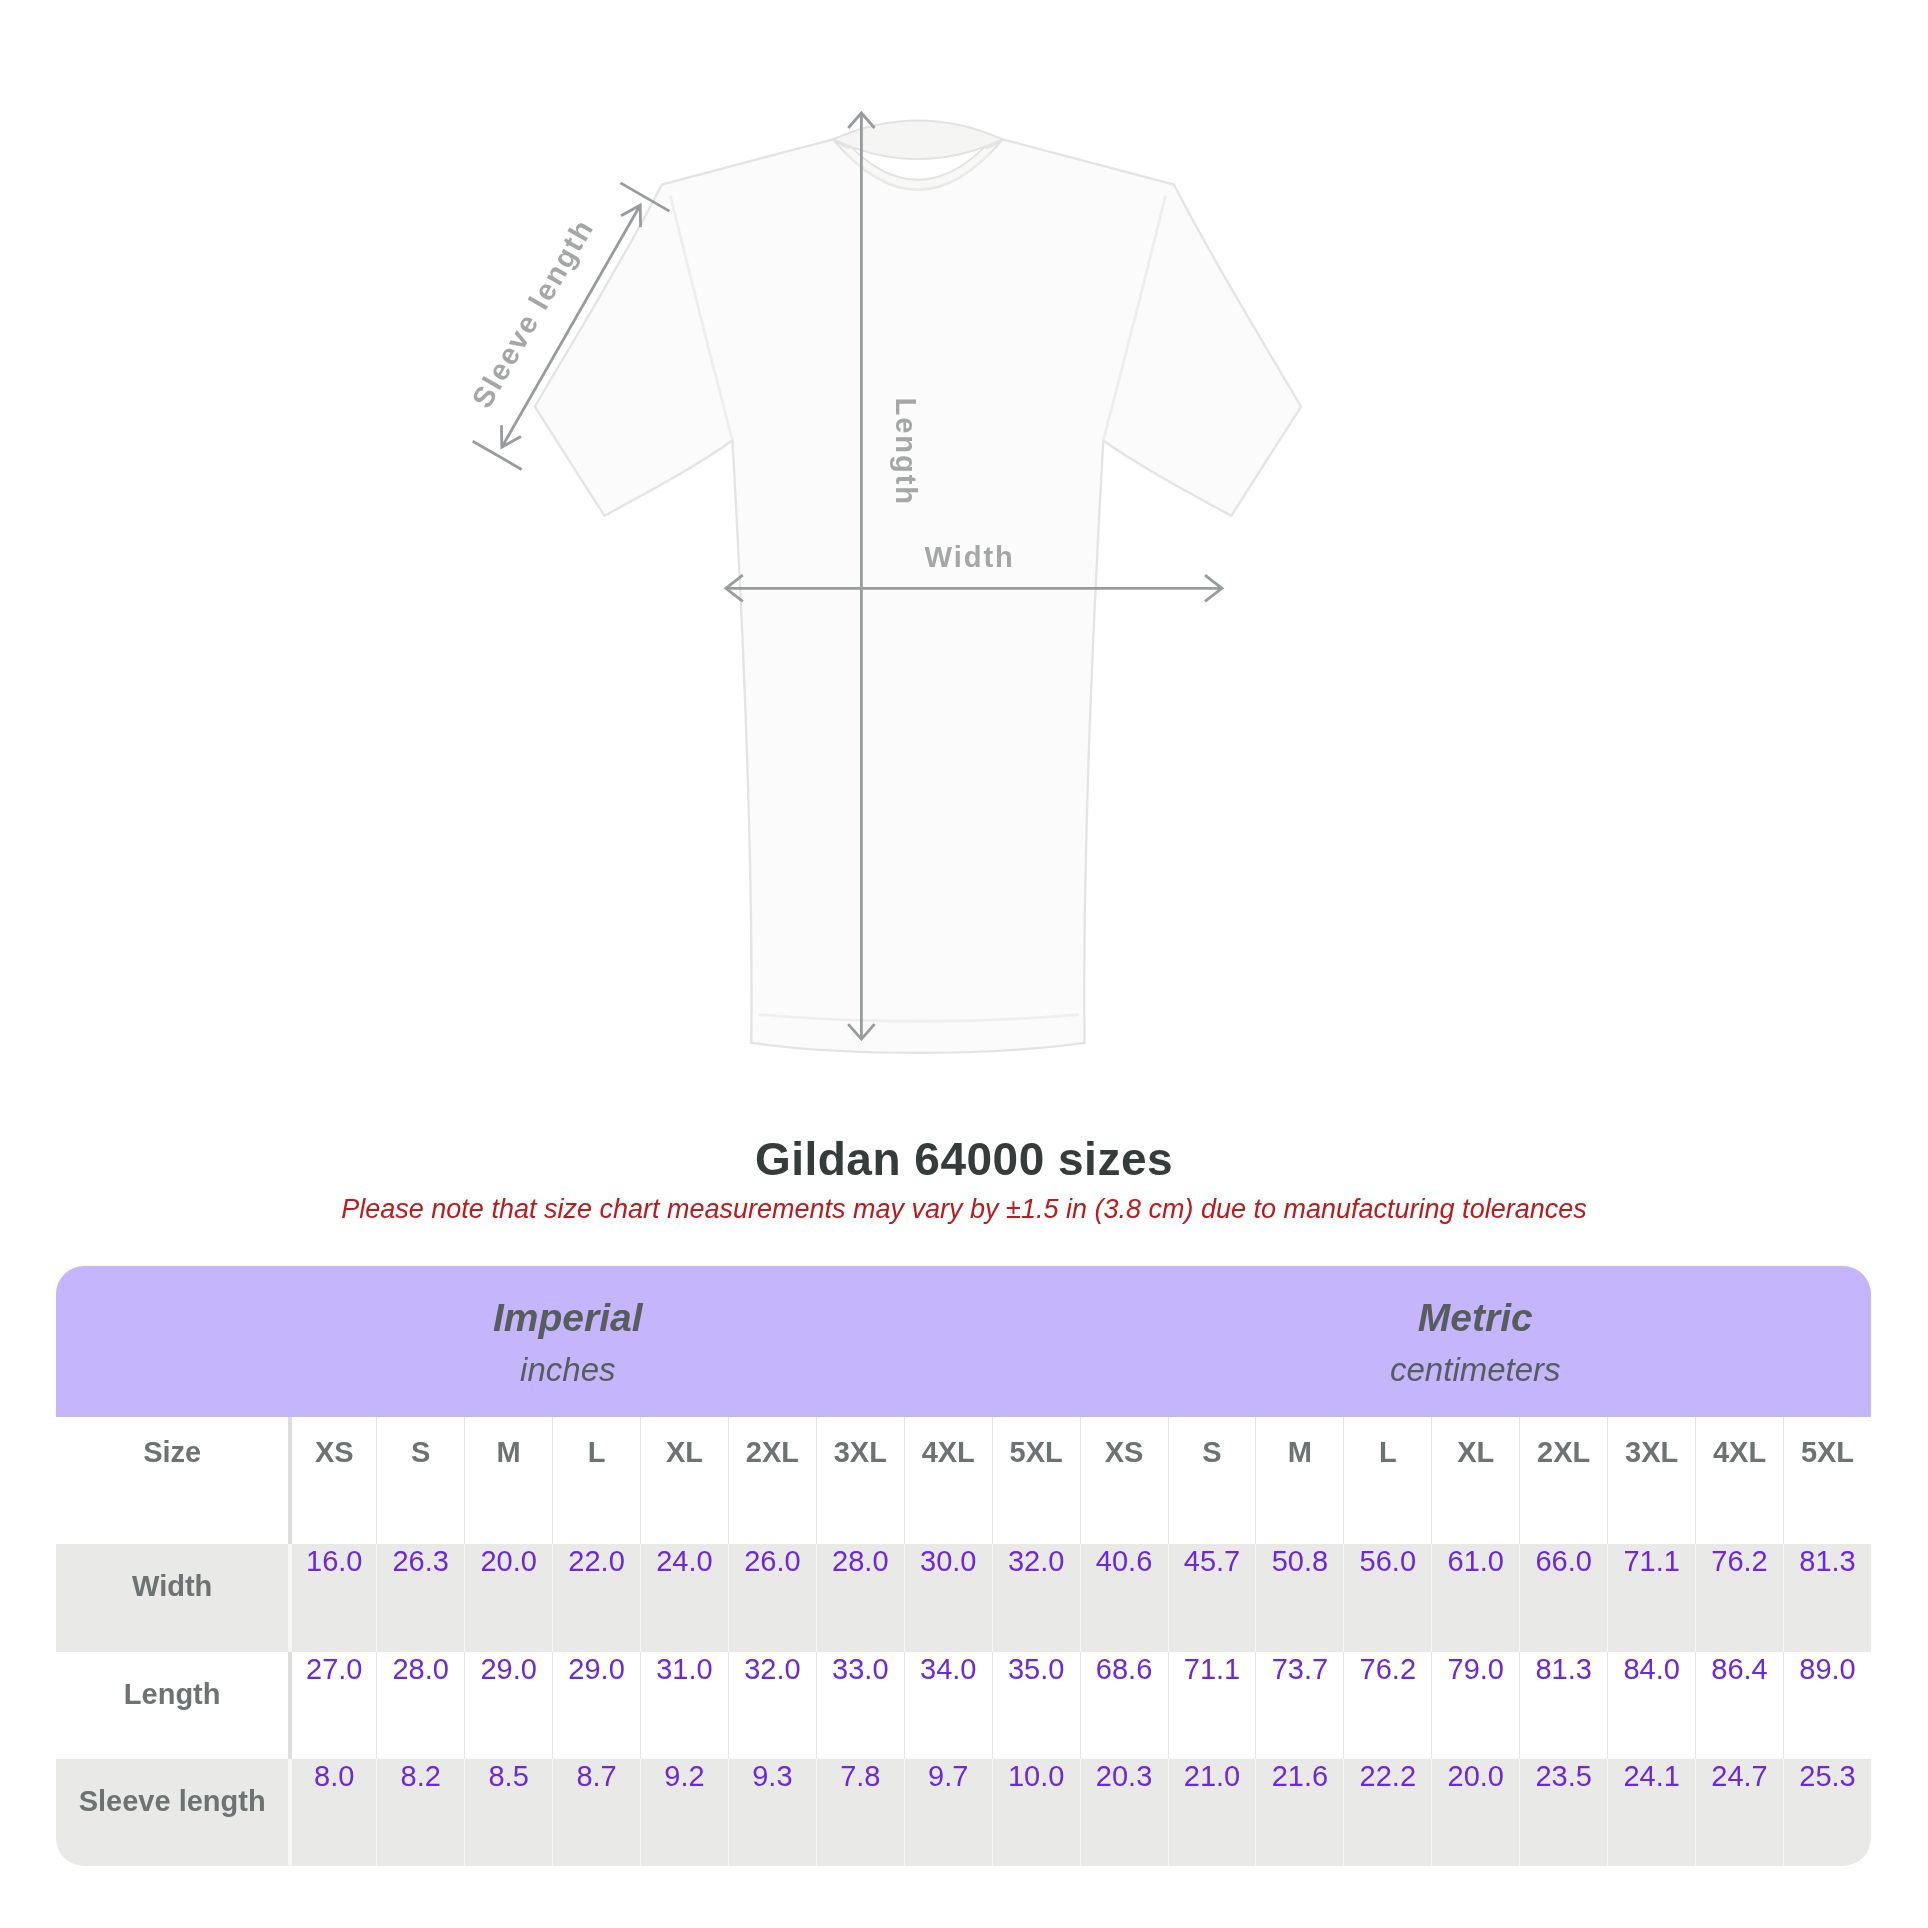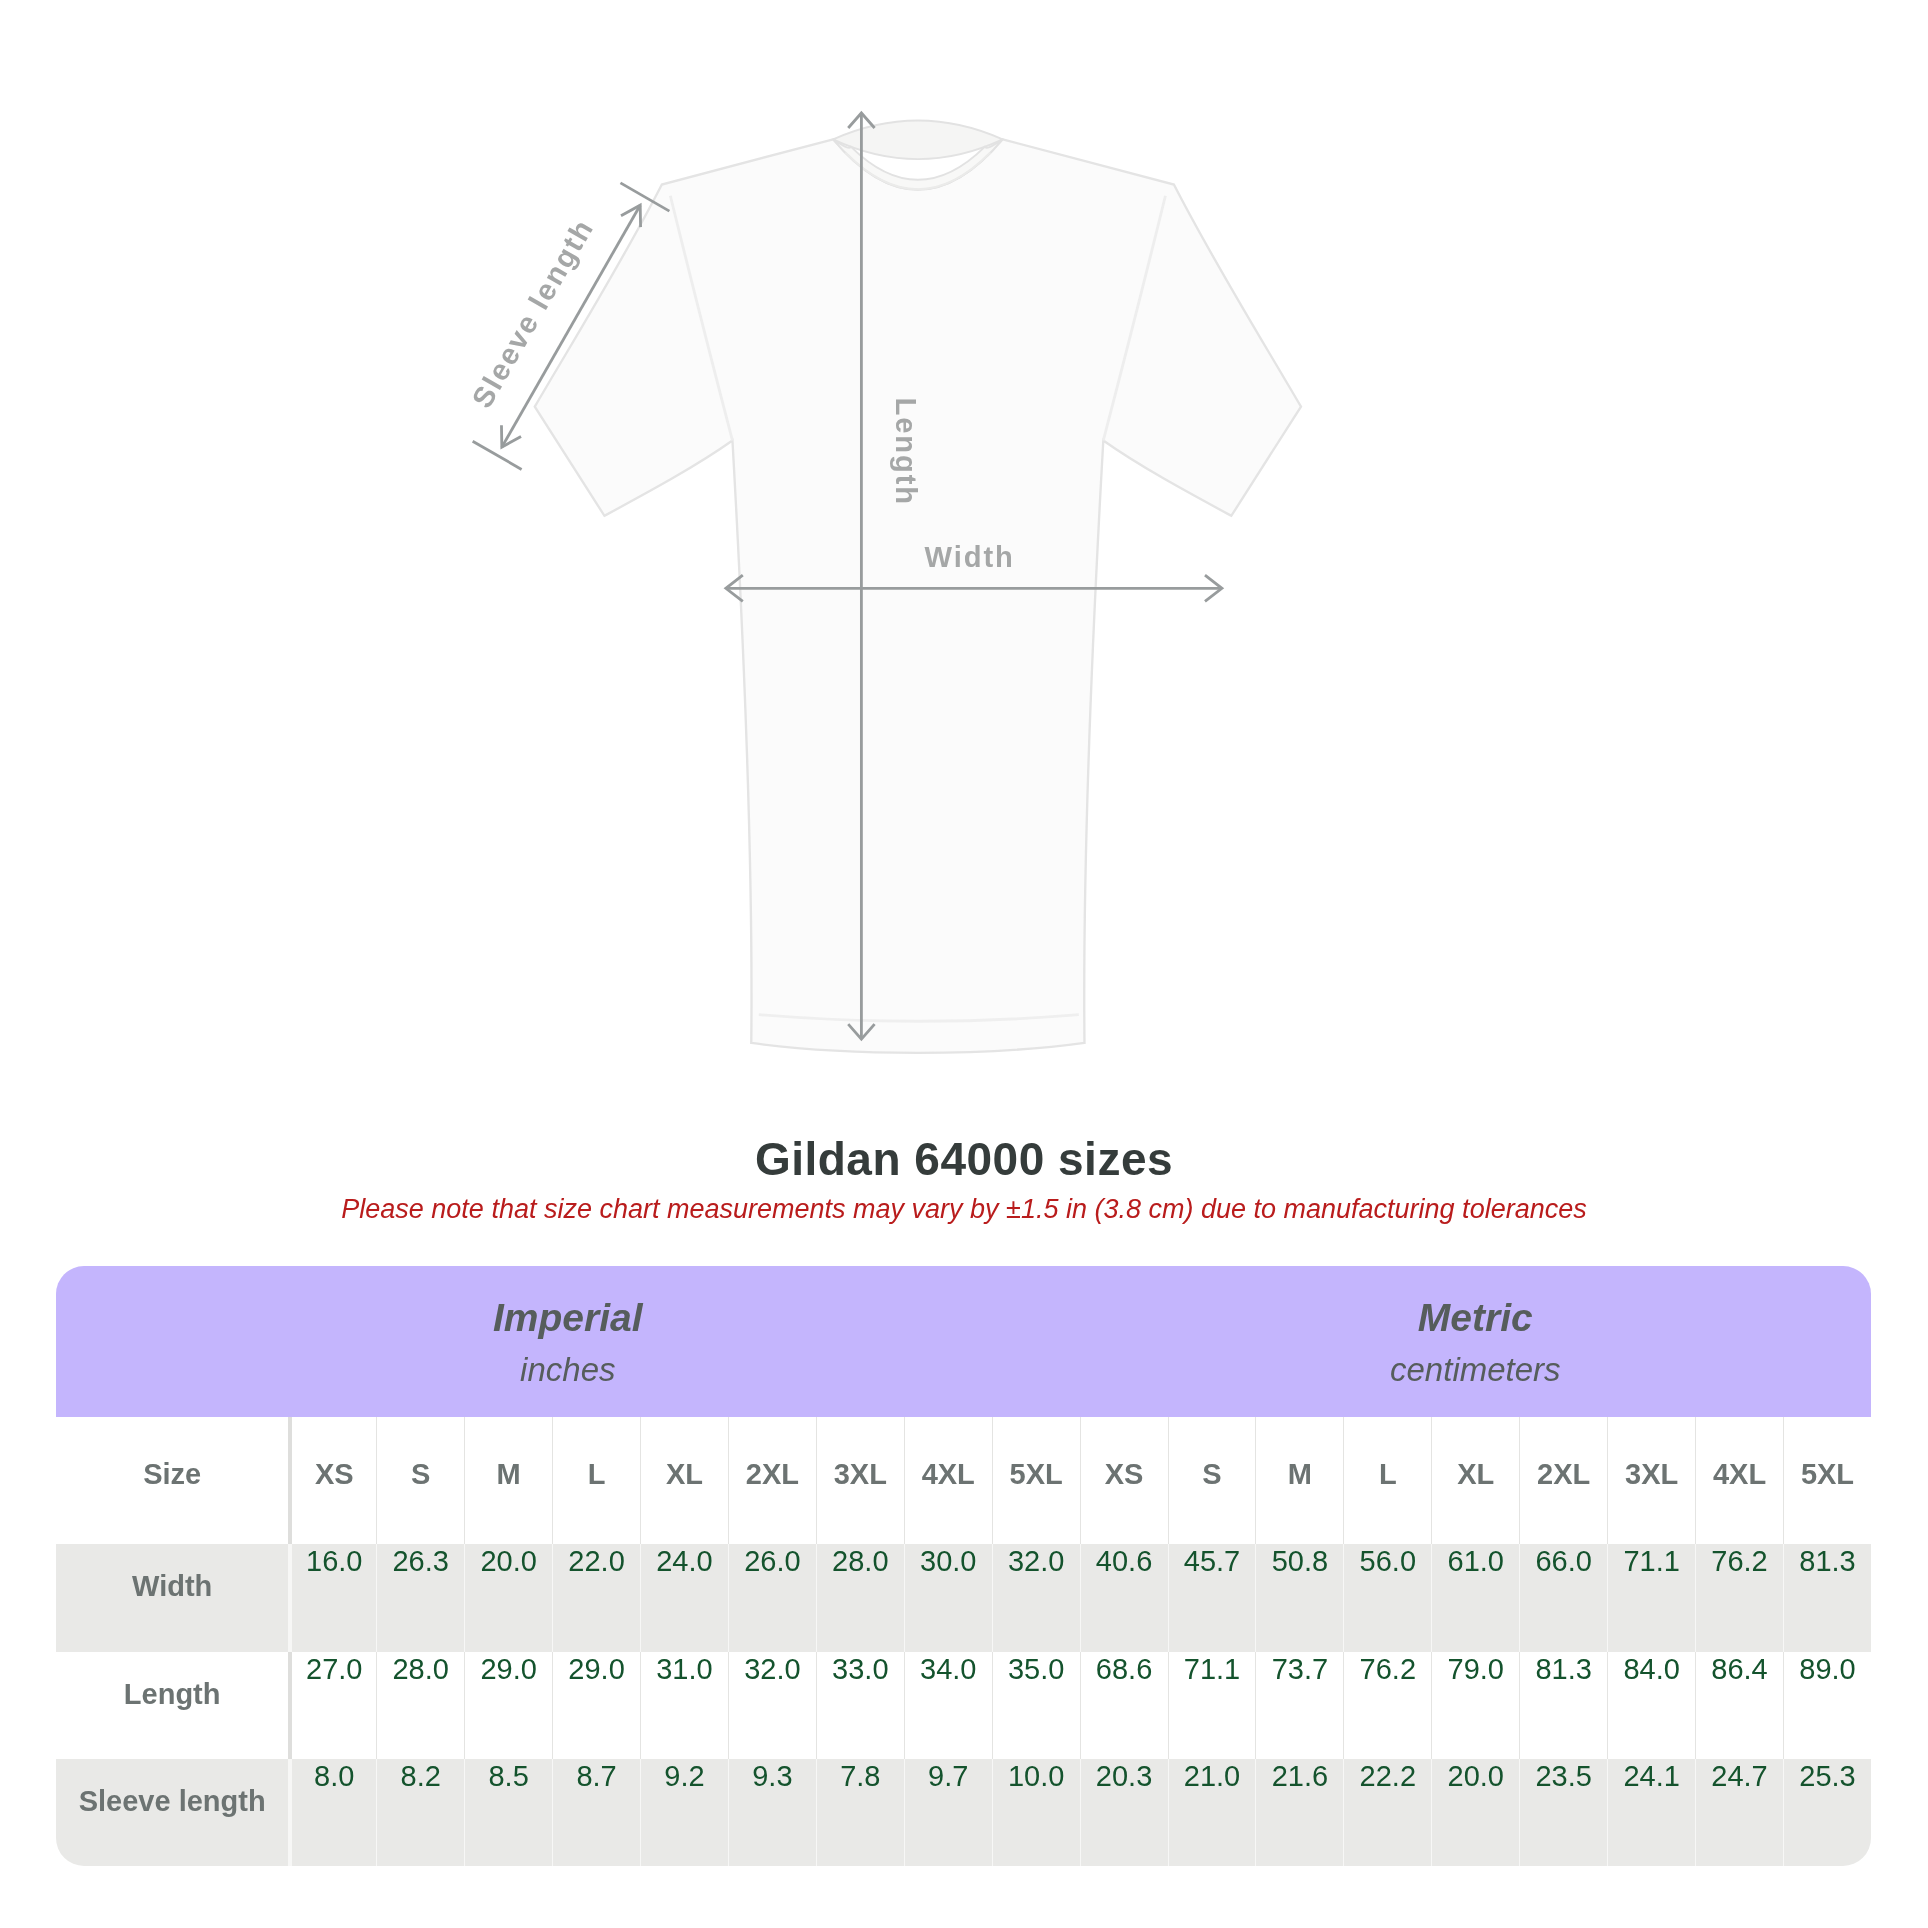--- a/index.html
+++ b/index.html
@@ -29,7 +29,7 @@
   .sys-unit{font-size:33px;font-style:italic;color:#565d5c;margin-top:11.3px;}
   tr.sizerow{height:127px;}
   tr.sizerow th{
-    background:#ffffff;vertical-align:top;padding-top:41px;text-align:center;
+    background:#ffffff;vertical-align:top;padding-top:19px;text-align:center;
     font-size:29px;font-weight:bold;color:#6c7372;
   }
   tr.datarow{height:107px;}

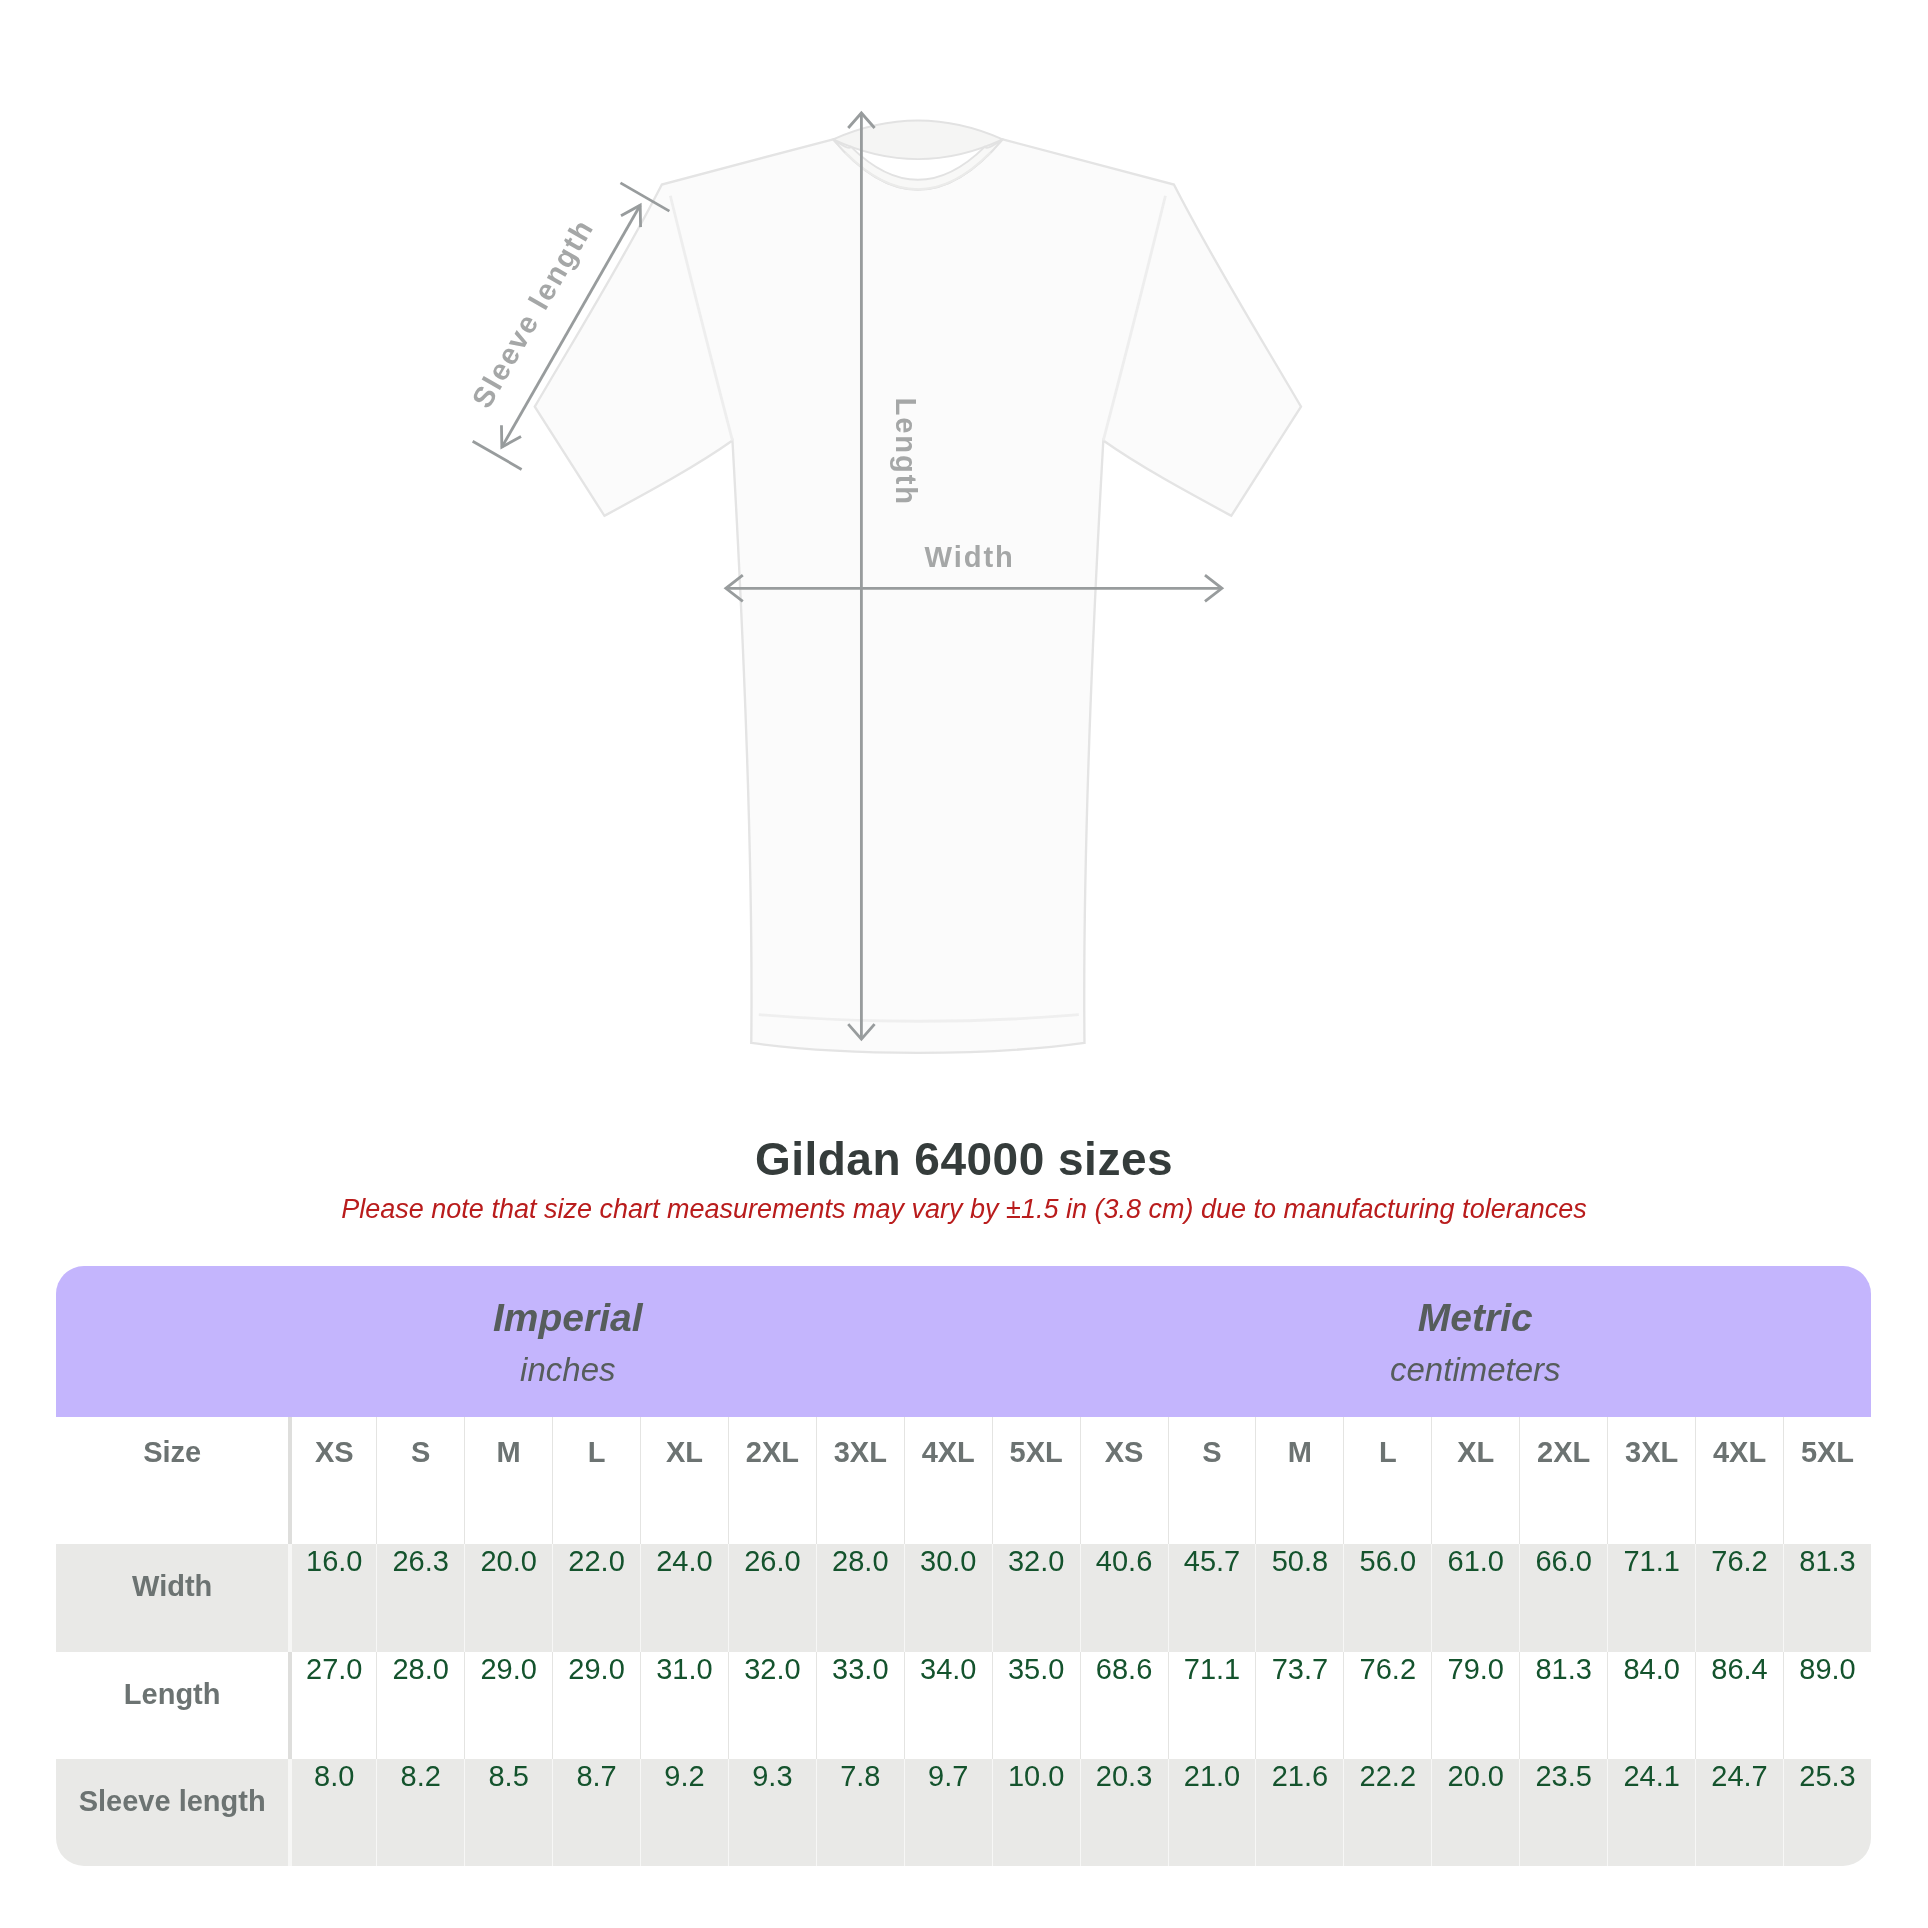--- a/index.html
+++ b/index.html
@@ -39,7 +39,7 @@
   }
   tr.datarow td{
     vertical-align:top;text-align:center;
-    font-size:29px;font-weight:normal;color:#14532d;
+    font-size:29px;font-weight:normal;color:#6d28d9;
   }
   tr.rowgray th,tr.rowgray td{background:#e9e9e7;}
   tr.rowwhite th,tr.rowwhite td{background:#ffffff;}

